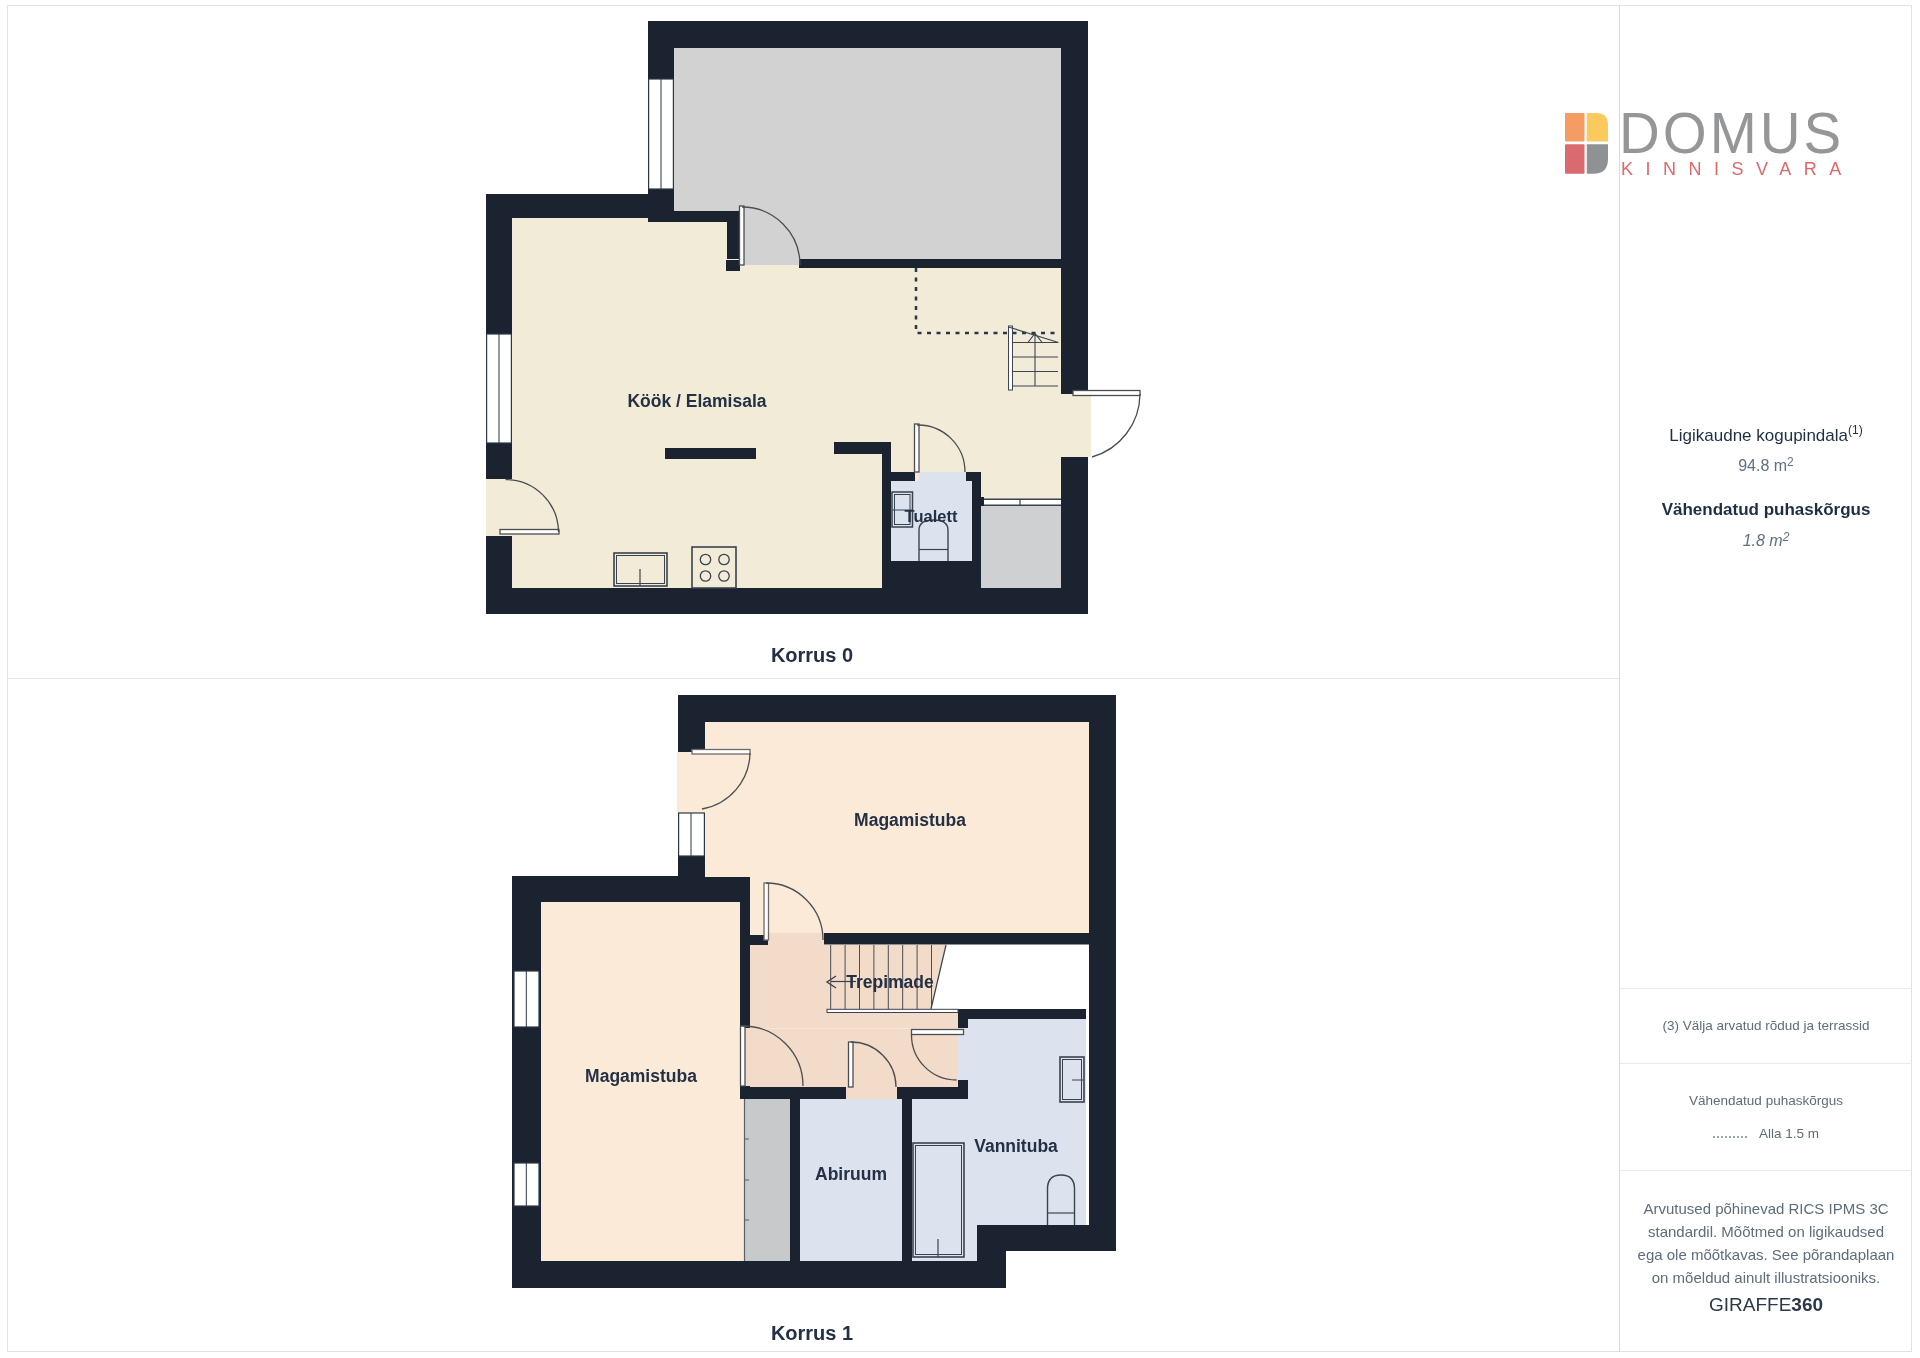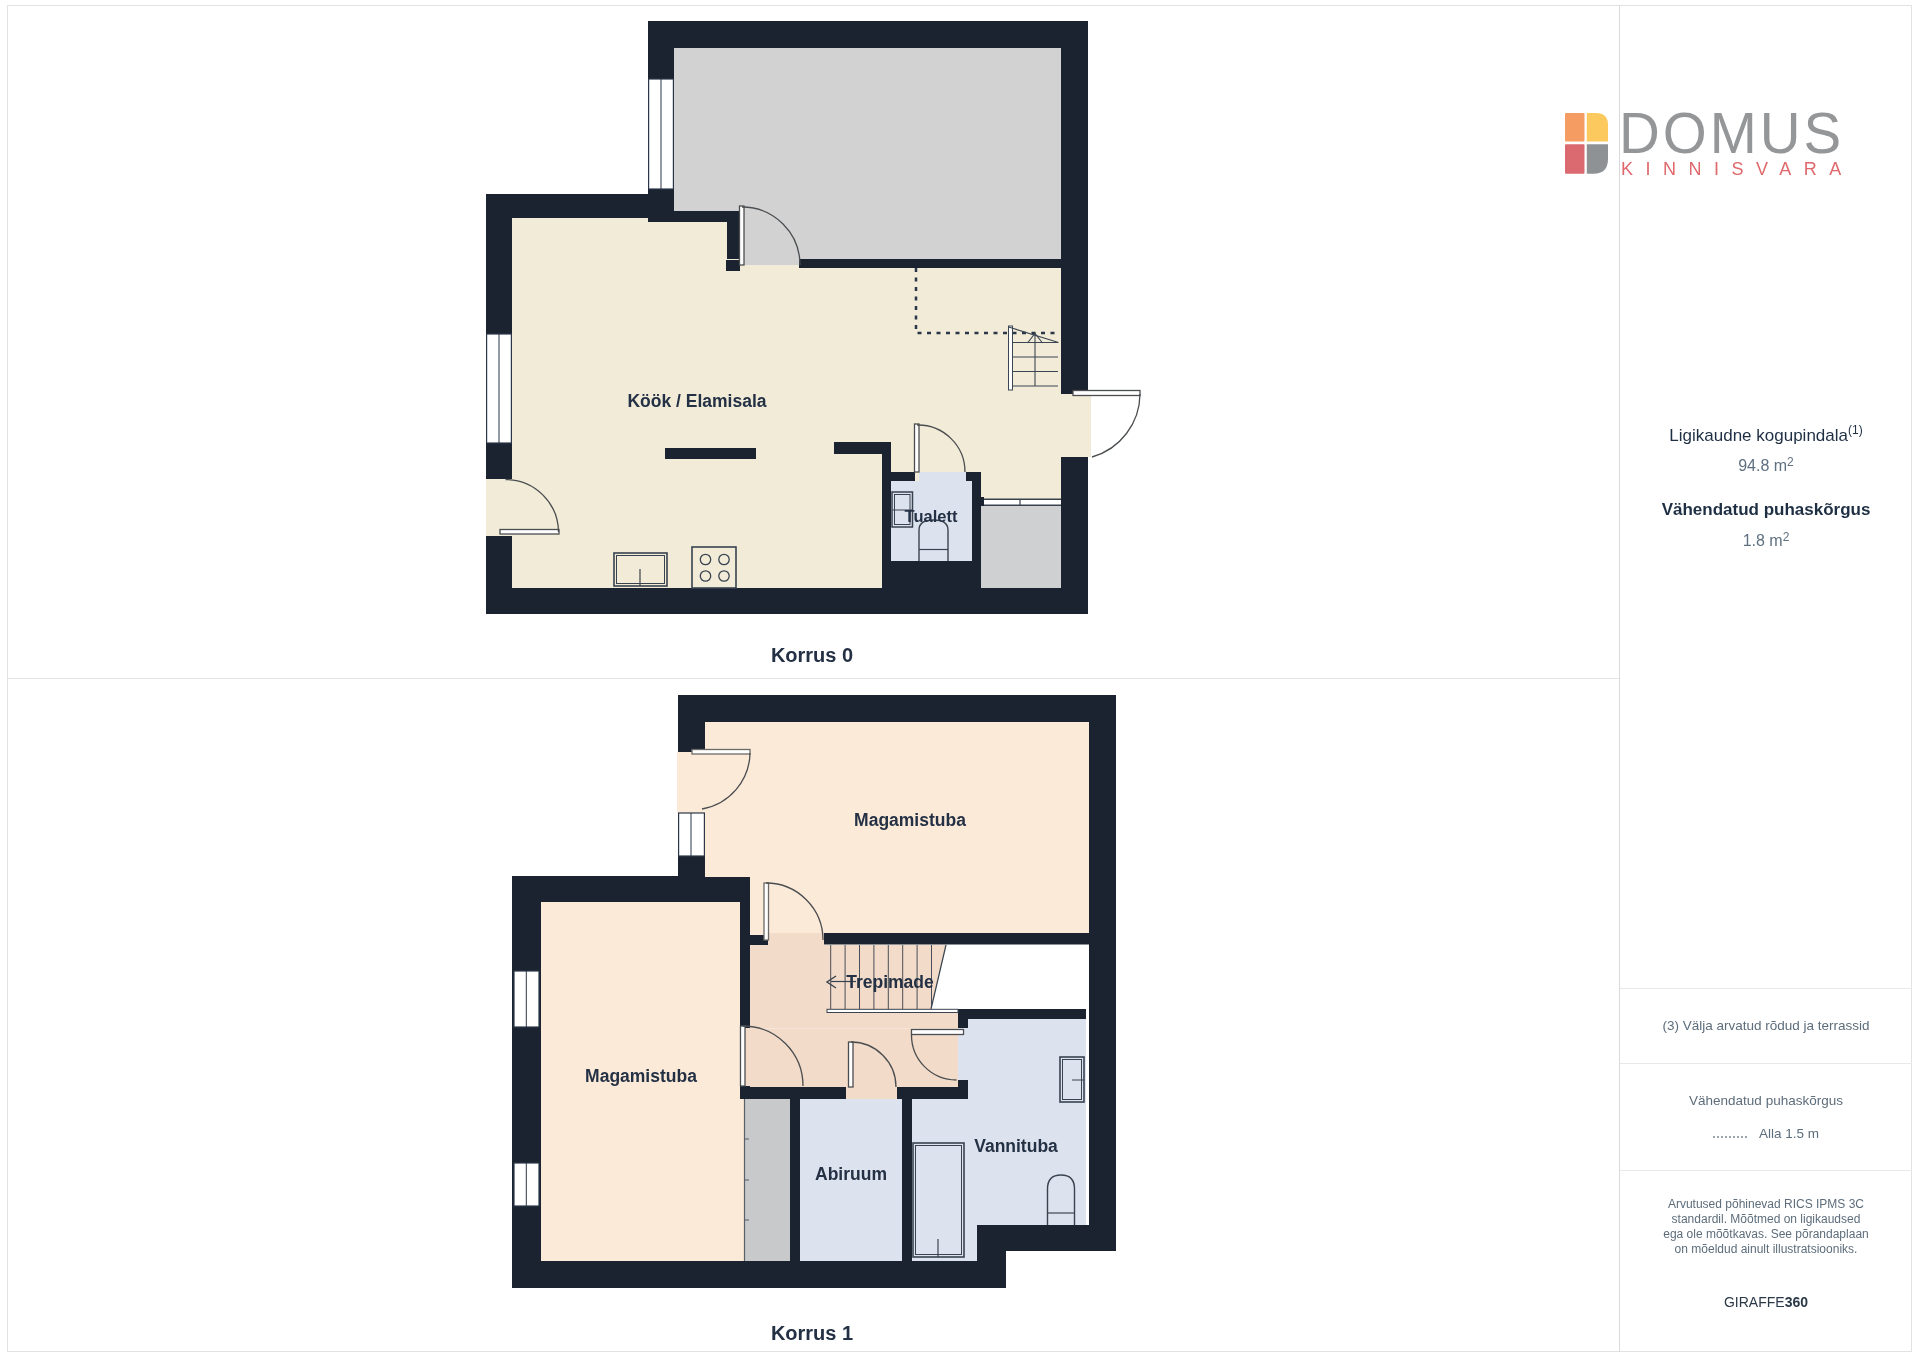--- a/index.html
+++ b/index.html
@@ -251,7 +251,7 @@
 <div class="sbc" style="top:423px;font-weight:normal;font-size:17px;color:#1e2f44;">Ligikaudne kogupindala<span style="font-size:12px;vertical-align:7px;">(1)</span></div>
 <div class="sbc" style="top:455px;font-size:16px;color:#5f7081;">94.8 m<span style="font-size:12px;vertical-align:5px;">2</span></div>
 <div class="sbc" style="top:500px;font-weight:bold;font-size:17px;color:#1e2f44;">Vähendatud puhaskõrgus</div>
-<div class="sbc" style="top:530px;font-size:16px;color:#5f7081;">1.8 m<span style="font-size:12px;vertical-align:5px;">2</span></div>
+<div class="sbc" style="top:530px;font-size:16px;color:#5f7081;font-style:italic;">1.8 m<span style="font-size:12px;vertical-align:5px;">2</span></div>
 <div class="sbc" style="top:1018px;font-size:13.5px;color:#5d6d7b;">(3) Välja arvatud rõdud ja terrassid</div>
 <div class="sbc" style="top:1093px;font-size:13.5px;color:#5d6d7b;">Vähendatud puhaskõrgus</div>
 <div class="sbc" style="top:1124px;font-size:13.5px;color:#5d6d7b;"><span style="border-bottom:2px dotted #9aa4ad;display:inline-block;width:34px;height:12px;margin-right:12px;"></span>Alla 1.5 m</div>

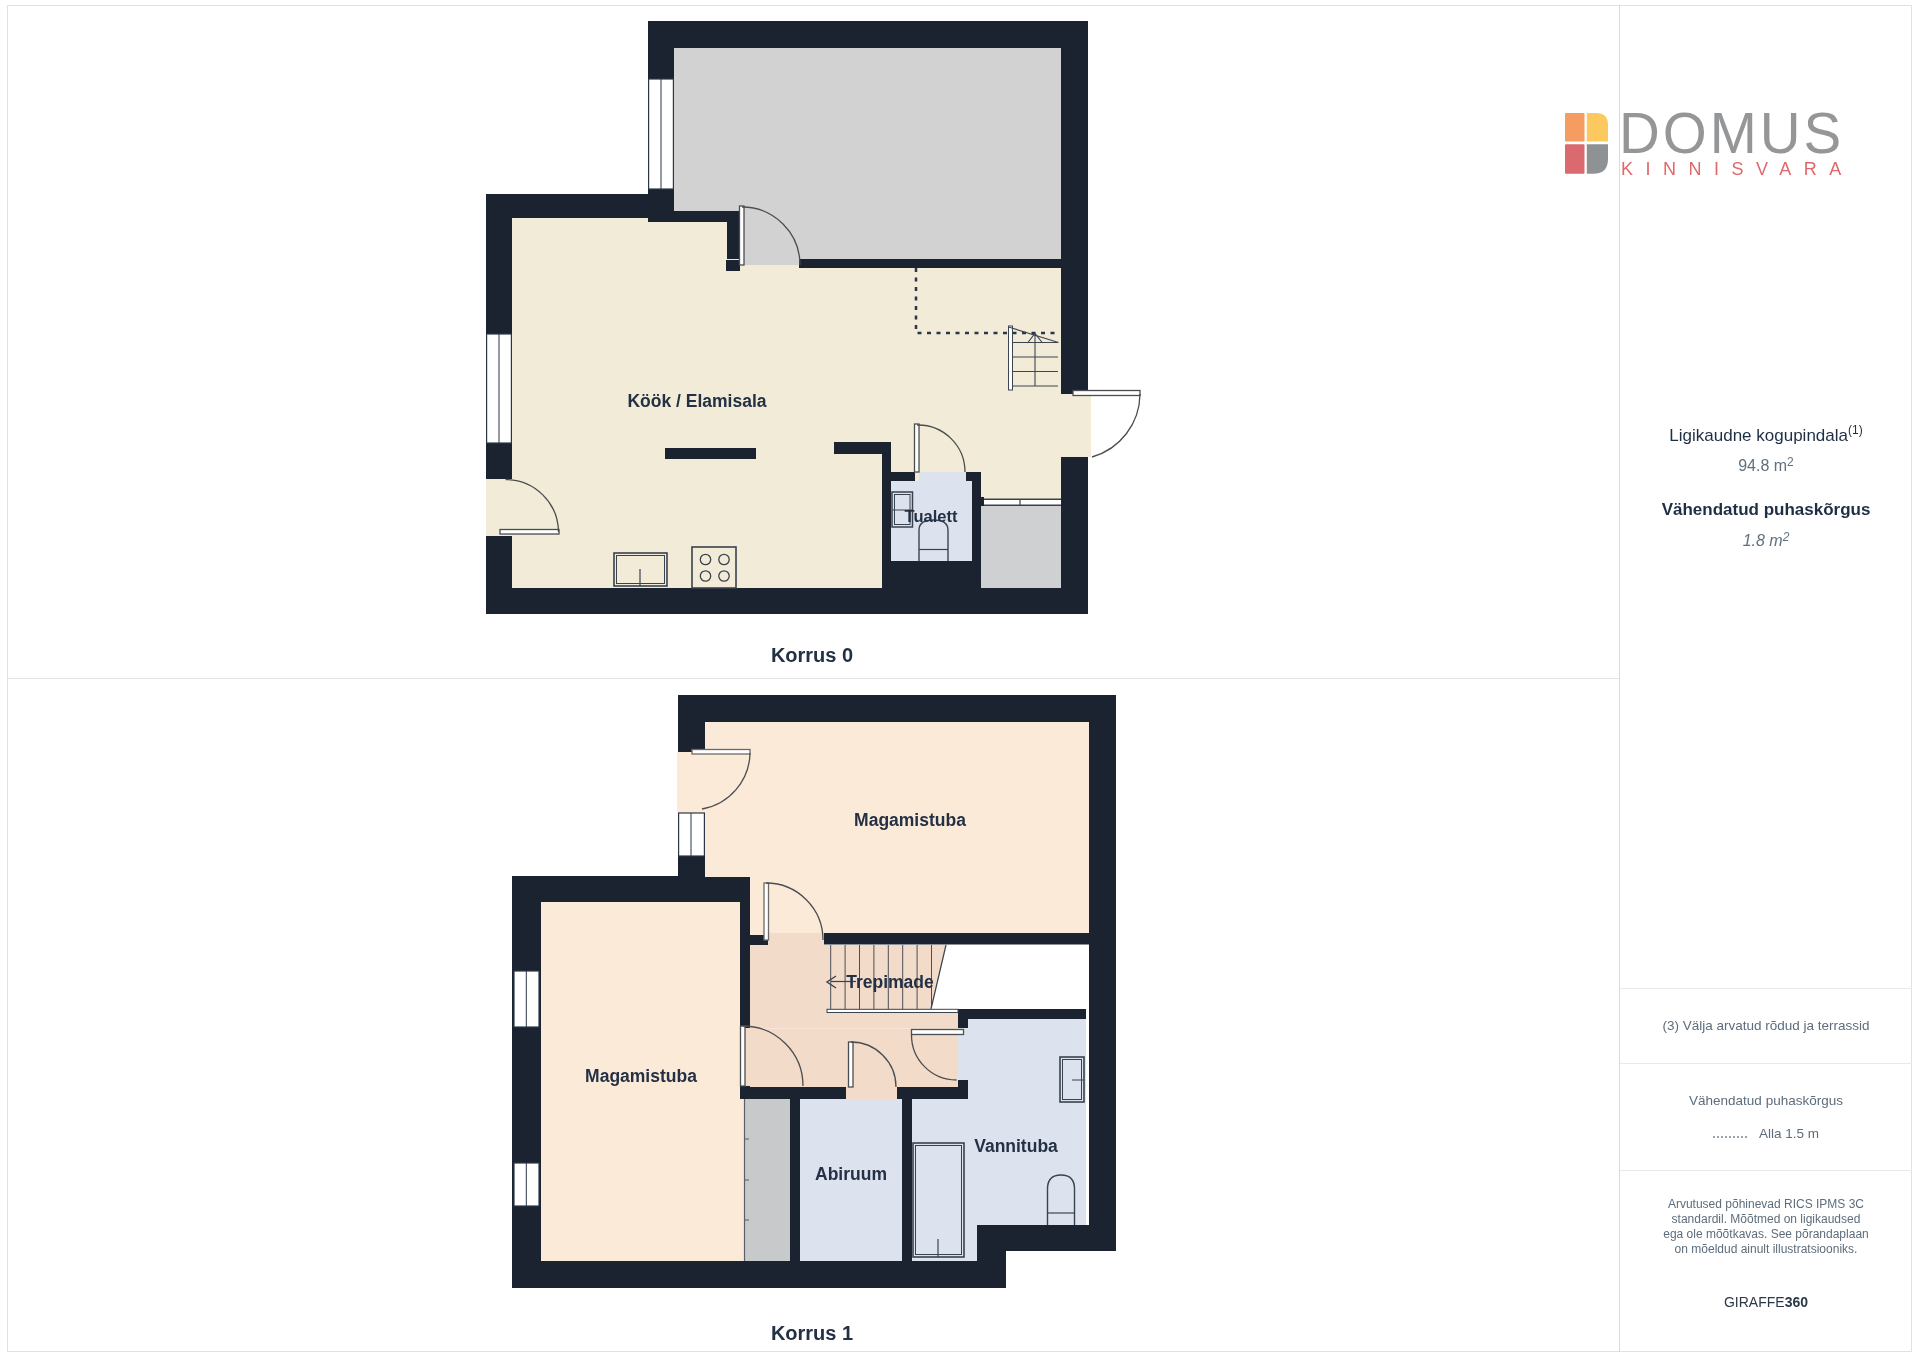--- a/index.html
+++ b/index.html
@@ -255,7 +255,7 @@
 <div class="sbc" style="top:1018px;font-size:13.5px;color:#5d6d7b;">(3) Välja arvatud rõdud ja terrassid</div>
 <div class="sbc" style="top:1093px;font-size:13.5px;color:#5d6d7b;">Vähendatud puhaskõrgus</div>
 <div class="sbc" style="top:1124px;font-size:13.5px;color:#5d6d7b;"><span style="border-bottom:2px dotted #9aa4ad;display:inline-block;width:34px;height:12px;margin-right:12px;"></span>Alla 1.5 m</div>
-<div class="sbc" style="top:1197px;font-size:12px;line-height:15px;color:#5d6d7b;">Arvutused põhinevad RICS IPMS 3C<br>standardil. Mõõtmed on ligikaudsed<br>ega ole mõõtkavas. See põrandaplaan<br>on mõeldud ainult illustratsiooniks.</div>
+<div class="sbc" style="top:1197px;font-size:15px;line-height:23px;color:#5d6d7b;">Arvutused põhinevad RICS IPMS 3C<br>standardil. Mõõtmed on ligikaudsed<br>ega ole mõõtkavas. See põrandaplaan<br>on mõeldud ainult illustratsiooniks.</div>
 <div class="sbc" style="top:1294px;font-size:14px;color:#2b3947;letter-spacing:0px;">GIRAFFE<b>360</b></div>
 
 <div class="korrus" style="left:662px;top:644px;">Korrus 0</div>

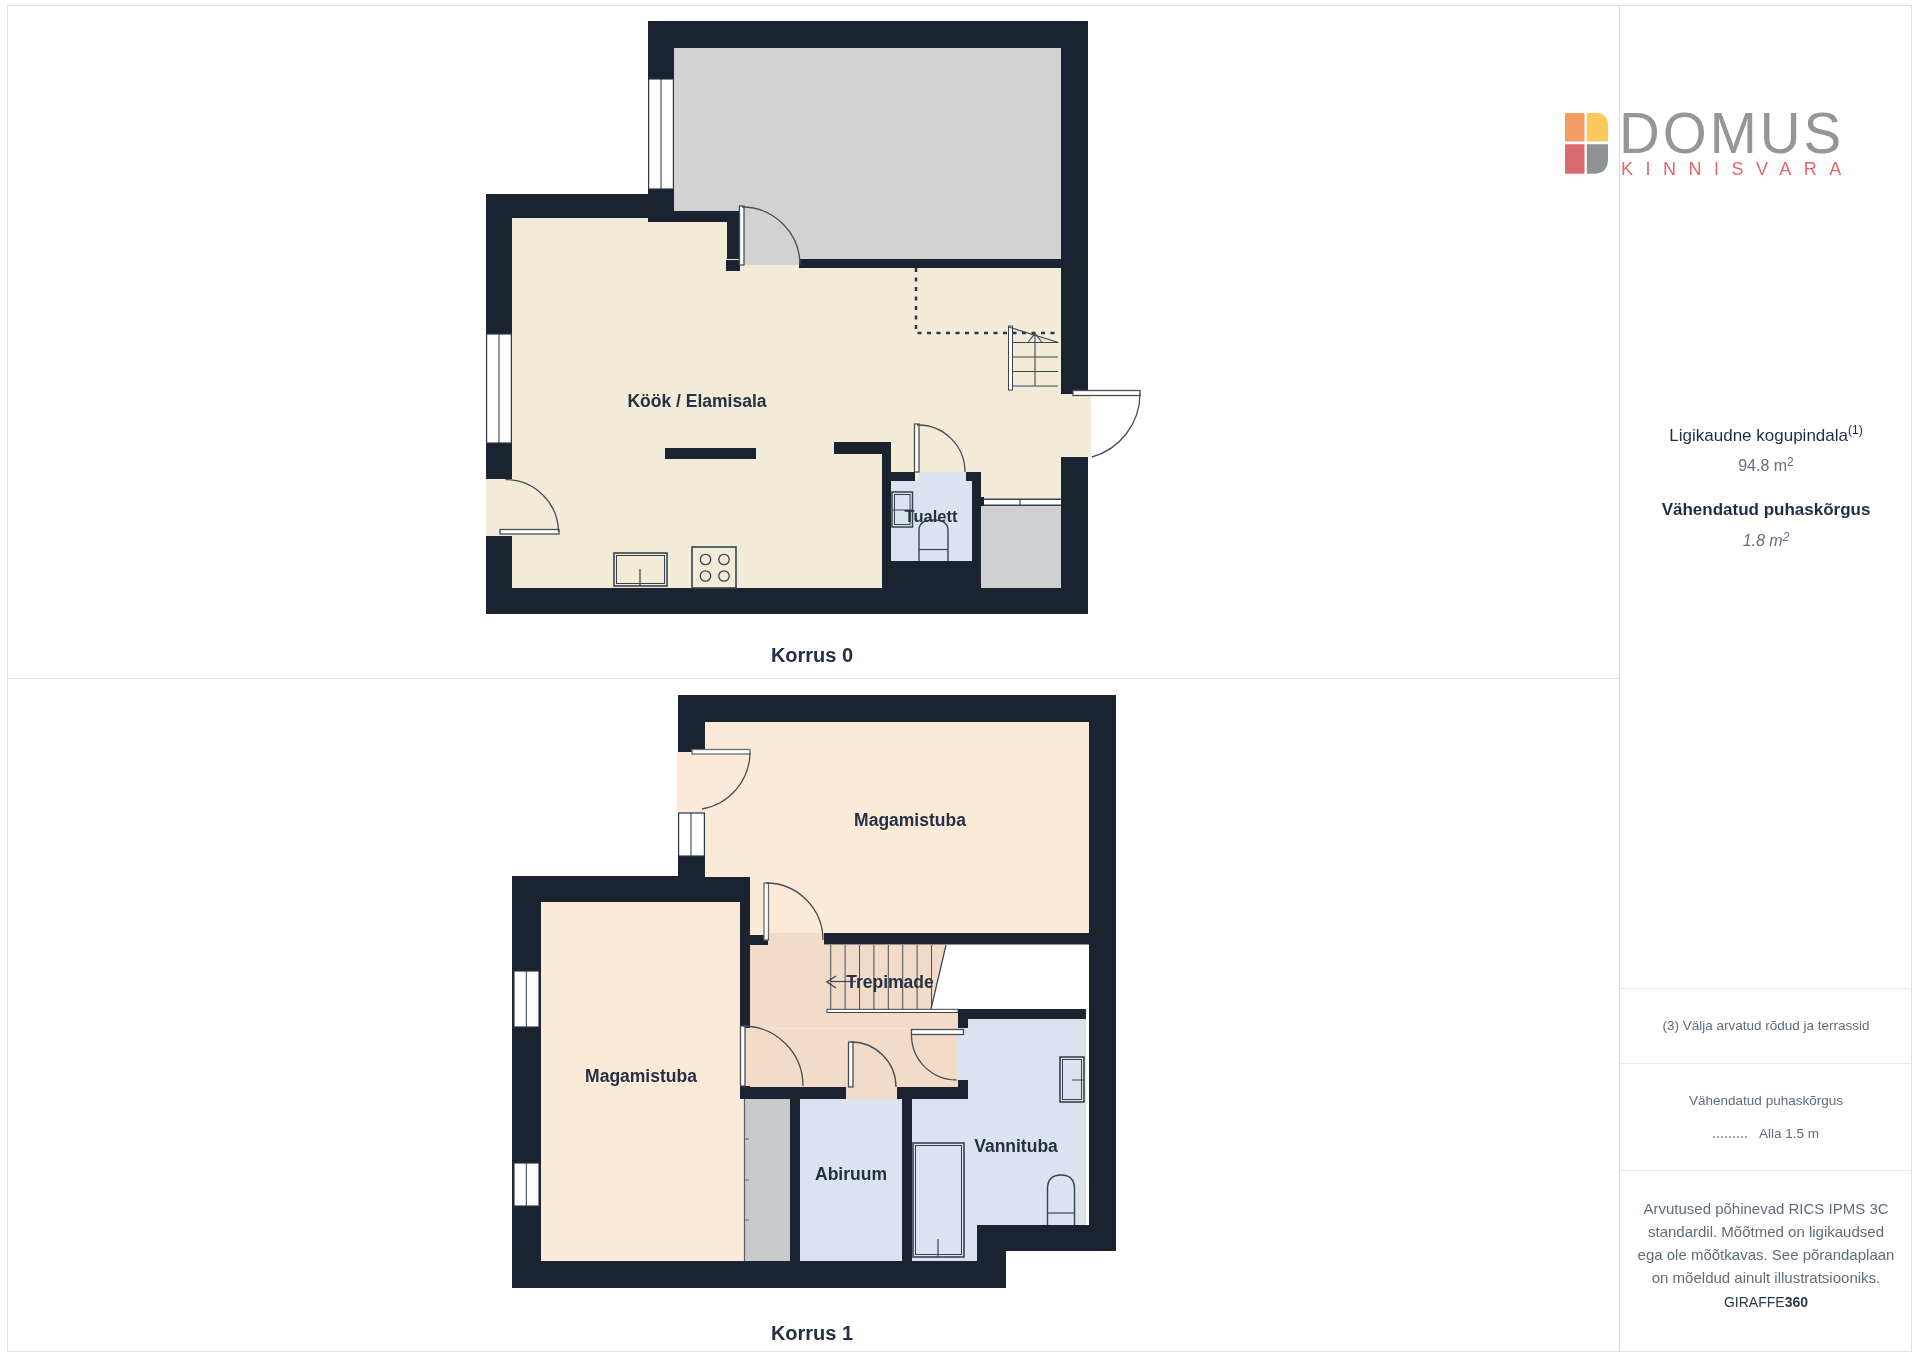--- a/index.html
+++ b/index.html
@@ -256,7 +256,7 @@
 <div class="sbc" style="top:1093px;font-size:13.5px;color:#5d6d7b;">Vähendatud puhaskõrgus</div>
 <div class="sbc" style="top:1124px;font-size:13.5px;color:#5d6d7b;"><span style="border-bottom:2px dotted #9aa4ad;display:inline-block;width:34px;height:12px;margin-right:12px;"></span>Alla 1.5 m</div>
 <div class="sbc" style="top:1197px;font-size:15px;line-height:23px;color:#5d6d7b;">Arvutused põhinevad RICS IPMS 3C<br>standardil. Mõõtmed on ligikaudsed<br>ega ole mõõtkavas. See põrandaplaan<br>on mõeldud ainult illustratsiooniks.</div>
-<div class="sbc" style="top:1294px;font-size:14px;color:#2b3947;letter-spacing:0px;">GIRAFFE<b>360</b></div>
+<div class="sbc" style="top:1294px;font-size:19px;color:#2b3947;letter-spacing:0px;">GIRAFFE<b>360</b></div>
 
 <div class="korrus" style="left:662px;top:644px;">Korrus 0</div>
 <div class="korrus" style="left:662px;top:1322px;">Korrus 1</div>

